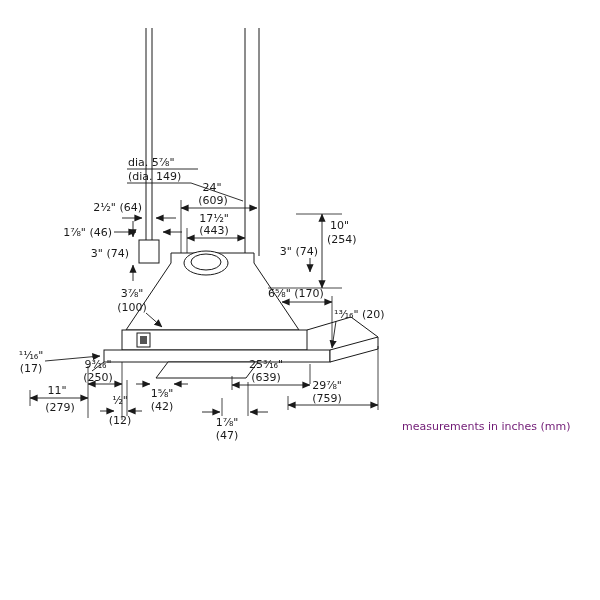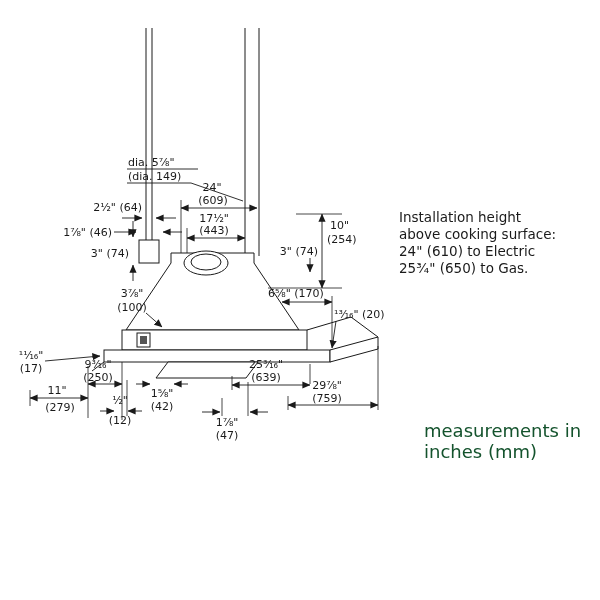--- a/index.html
+++ b/index.html
@@ -146,12 +146,6 @@
     </g>
   </svg>
 
-  <div class="note">
-    <div>Installation height</div>
-    <div>above cooking surface:</div>
-    <div>24" (610) to Electric</div>
-    <div>25³⁄₄" (650) to Gas.</div>
-  </div>
 
   <div class="footer">measurements in inches (mm)</div>
 

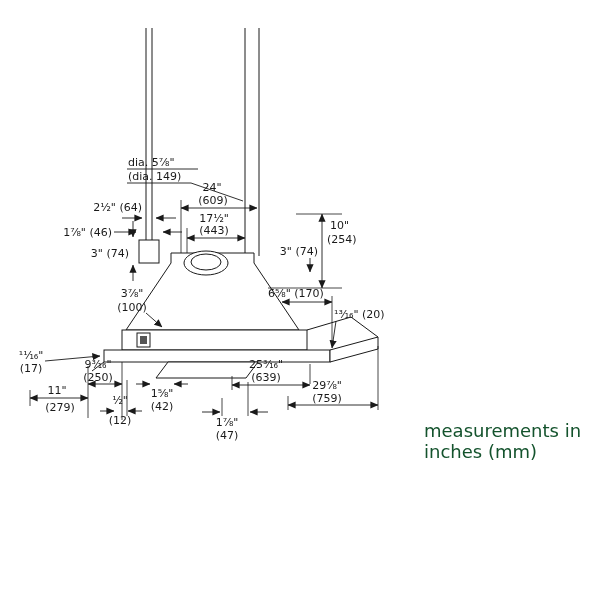--- a/index.html
+++ b/index.html
@@ -21,8 +21,8 @@
     font-size:13.5px;line-height:17px;color:#1a1a1a;
   }
   .footer{
-    position:absolute;left:424px;top:420px;
-    font-size:18px;color:#14532d;
+    position:absolute;left:402px;top:420px;
+    font-size:11px;color:#701a75;
   }
 </style>
 </head>

